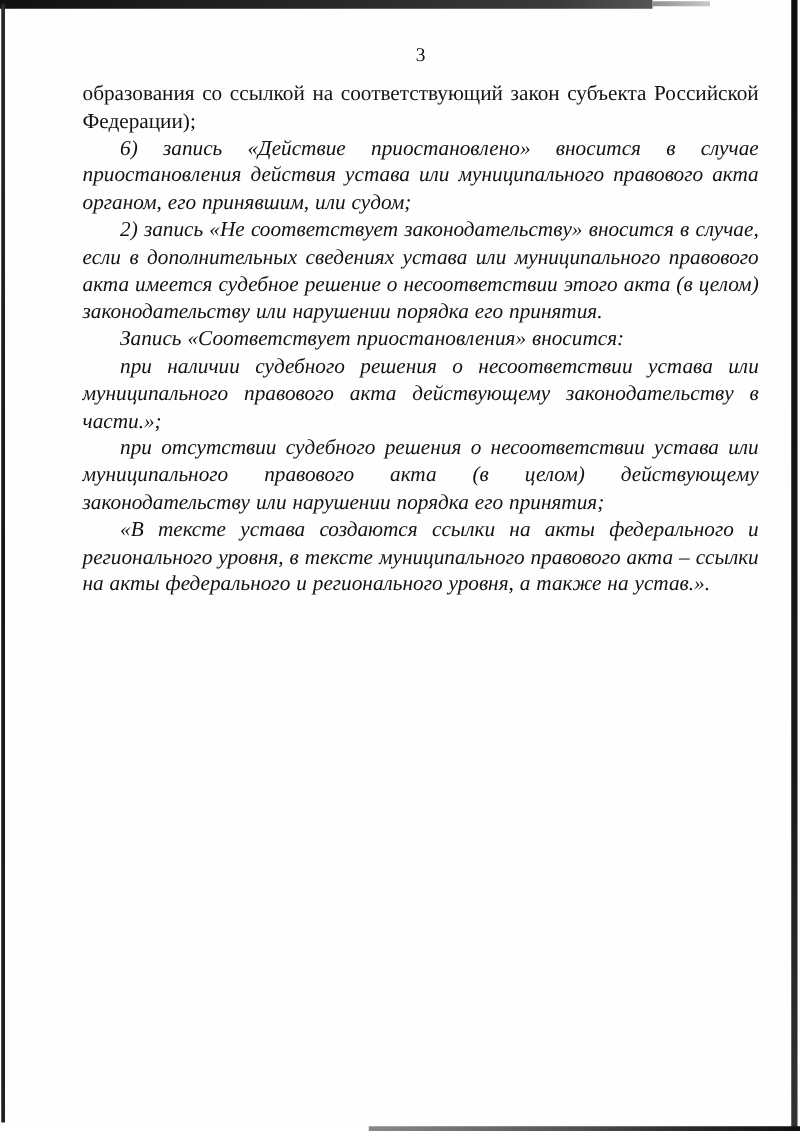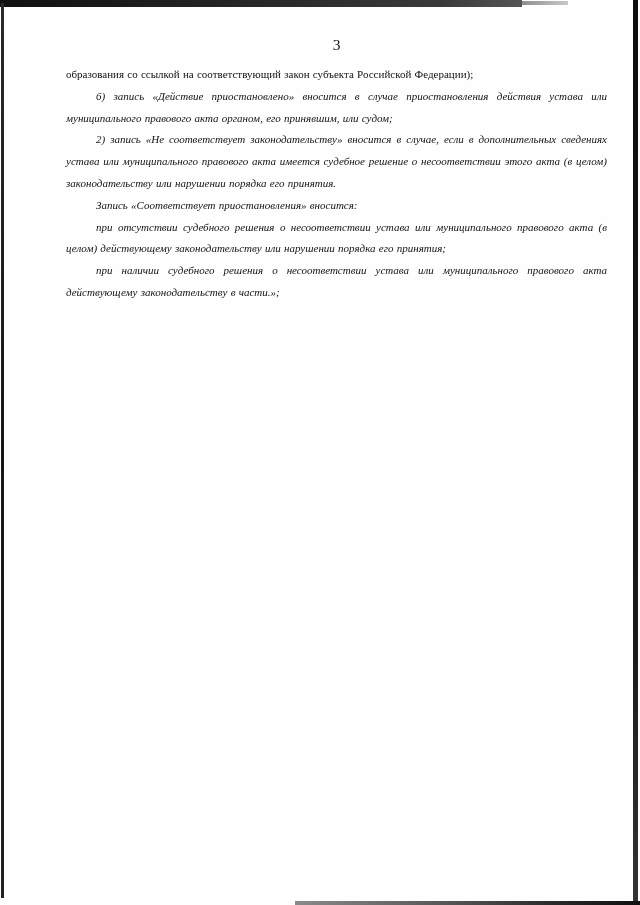--- a/index.html
+++ b/index.html
@@ -60,7 +60,7 @@
     position: absolute;
     top: 64px; left: 66px;
     width: 541px;
-    font-size: 11px;
+    font-size: 17px;
     line-height: 21.8px;
     text-align: justify;
     word-spacing: 0.5px;

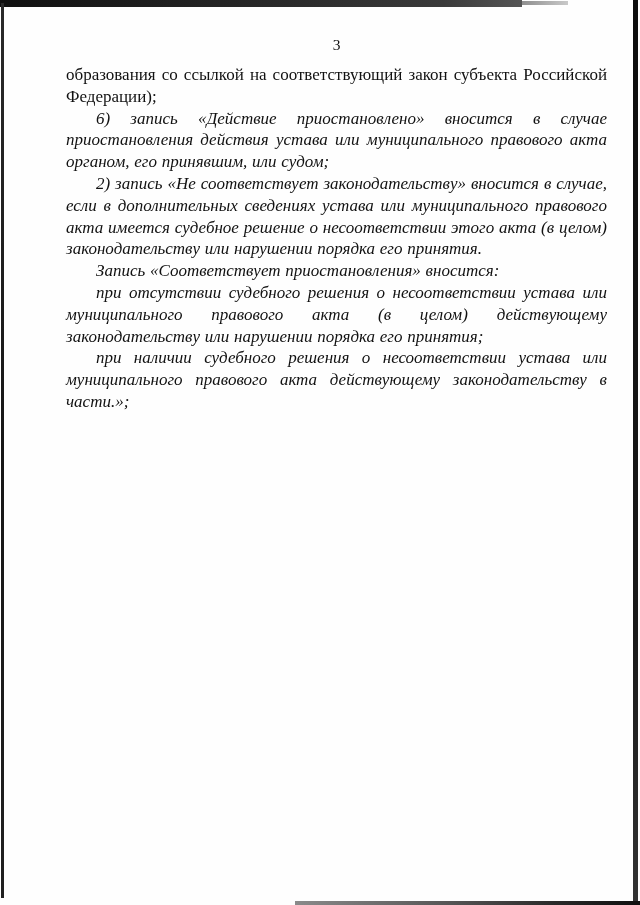--- a/index.html
+++ b/index.html
@@ -90,8 +90,8 @@
       <p class="para indent">6) запись «Действие приостановлено» вносится в случае приостановления действия устава или муниципального правового акта органом, его принявшим, или судом;</p>
       <p class="para indent">2) запись «Не соответствует законодательству» вносится в случае, если в дополнительных сведениях устава или муниципального правового акта имеется судебное решение о несоответствии этого акта (в целом) законодательству или нарушении порядка его принятия.</p>
       <p class="para indent">Запись «Соответствует приостановления» вносится:</p>
+      <p class="para indent">при наличии судебного решения о несоответствии устава или муниципального правового акта действующему законодательству в части.»;</p>
       <p class="para indent">при отсутствии судебного решения о несоответствии устава или муниципального правового акта (в целом) действующему законодательству или нарушении порядка его принятия;</p>
-      <p class="para indent">при наличии судебного решения о несоответствии устава или муниципального правового акта действующему законодательству в части.»;</p>
     </div>
 </div>
 

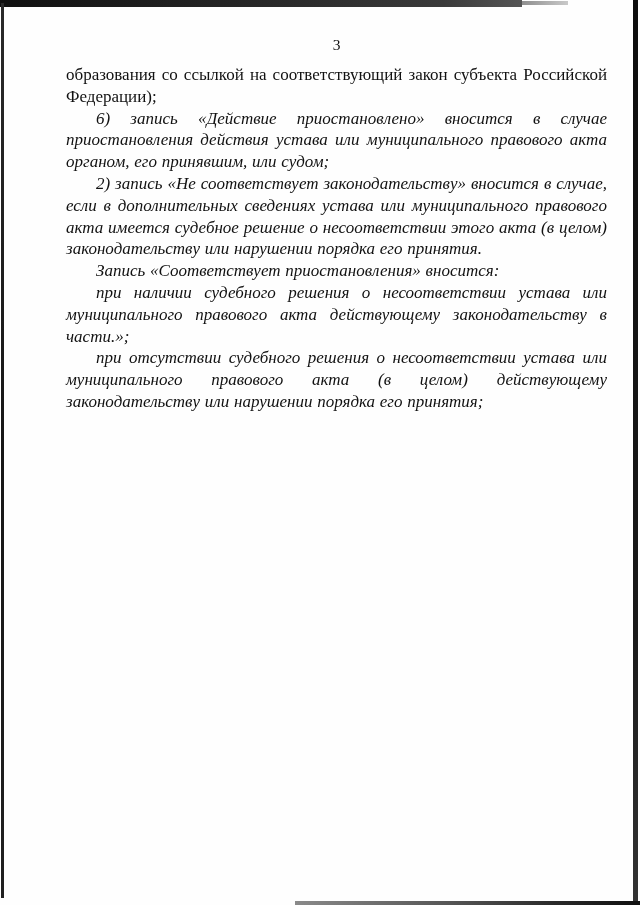--- a/index.html
+++ b/index.html
@@ -92,6 +92,7 @@
       <p class="para indent">Запись «Соответствует приостановления» вносится:</p>
       <p class="para indent">при наличии судебного решения о несоответствии устава или муниципального правового акта действующему законодательству в части.»;</p>
       <p class="para indent">при отсутствии судебного решения о несоответствии устава или муниципального правового акта (в целом) действующему законодательству или нарушении порядка его принятия;</p>
+      <p class="para indent">«В тексте устава создаются ссылки на акты федерального и регионального уровня, в тексте муниципального правового акта – ссылки на акты федерального и регионального уровня, а также на устав.».</p>
     </div>
 </div>
 

